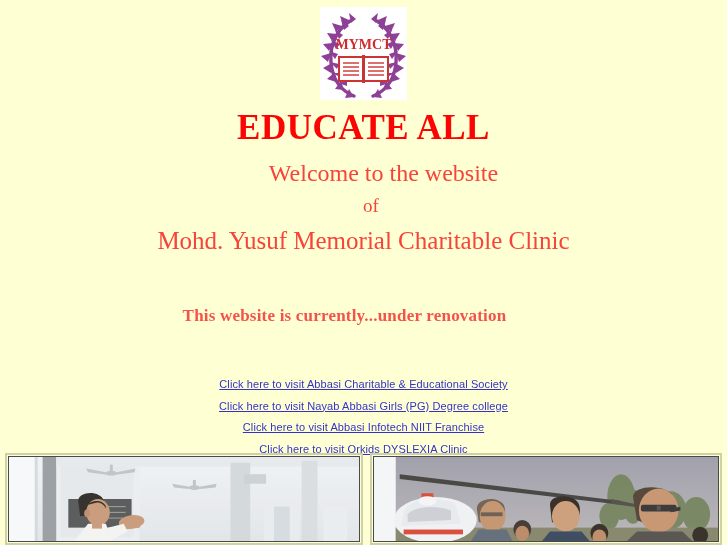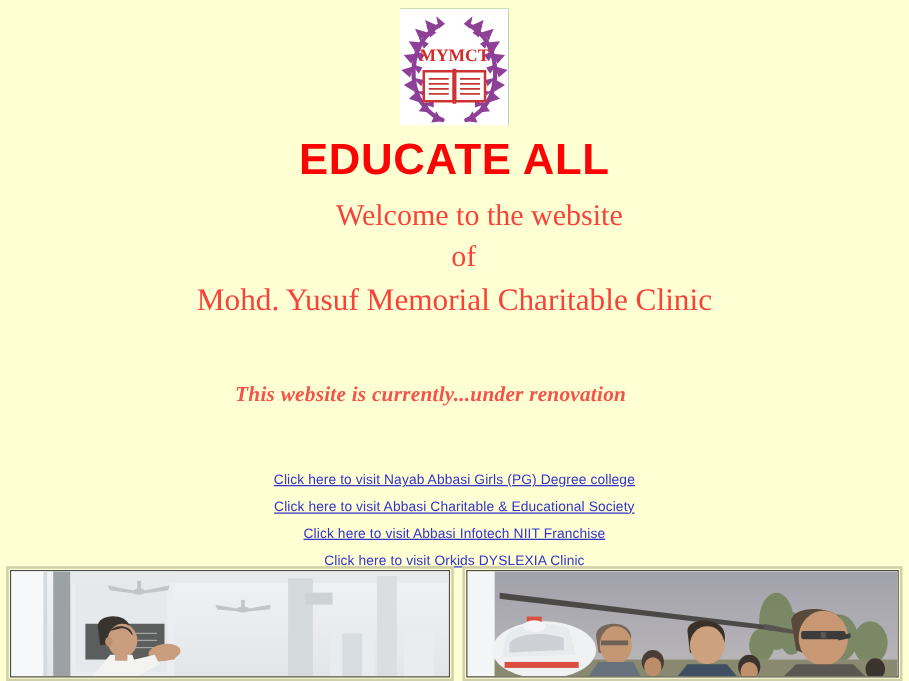--- a/index.html
+++ b/index.html
@@ -34,7 +34,7 @@
     width: 727px;
     text-align: center;
     color: #fc0404;
-    font-family: Liberation Sans, sans-serif;
+    font-family: Liberation Serif, serif;
     font-weight: bold;
     font-size: 35px;
     letter-spacing: 0.5px;

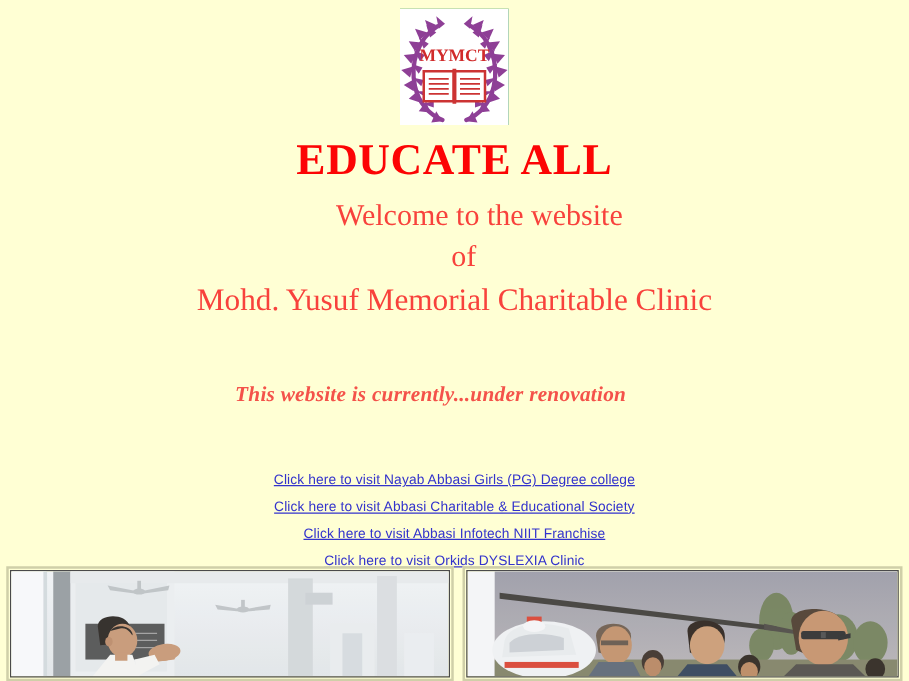--- a/index.html
+++ b/index.html
@@ -58,7 +58,7 @@
   }
   .welcome-line-2 {
     font-family: "Liberation Serif", serif;
-    font-size: 24px;
+    font-size: 19px;
     line-height: 36px;
     padding-left: 15px;
   }

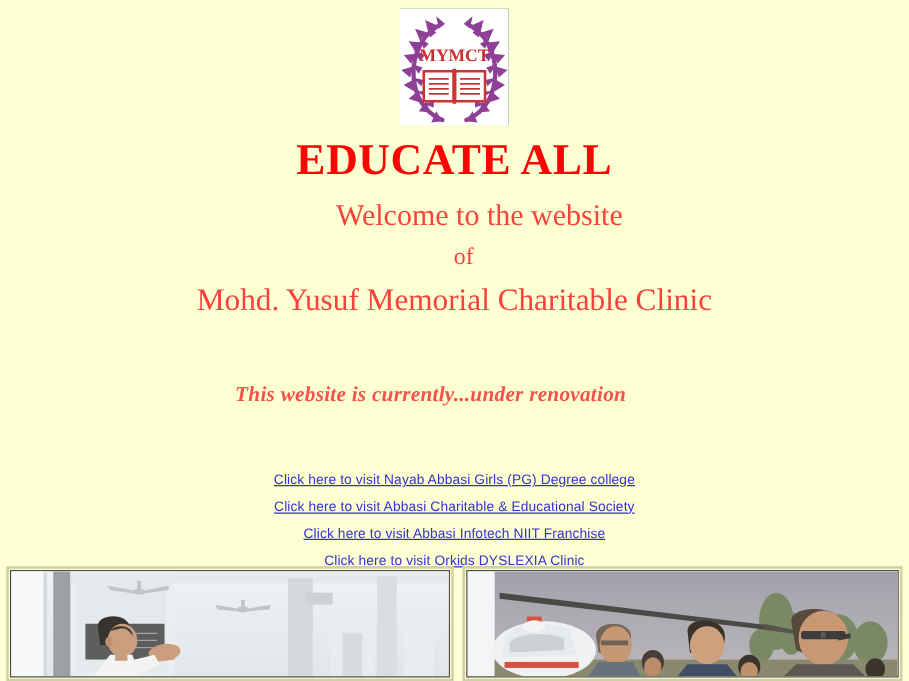--- a/index.html
+++ b/index.html
@@ -77,7 +77,6 @@
     text-align: center;
     color: #f4524a;
     font-family: "Liberation Serif", serif;
-    font-style: italic;
     font-weight: bold;
     font-size: 17px;
     letter-spacing: 0.2px;

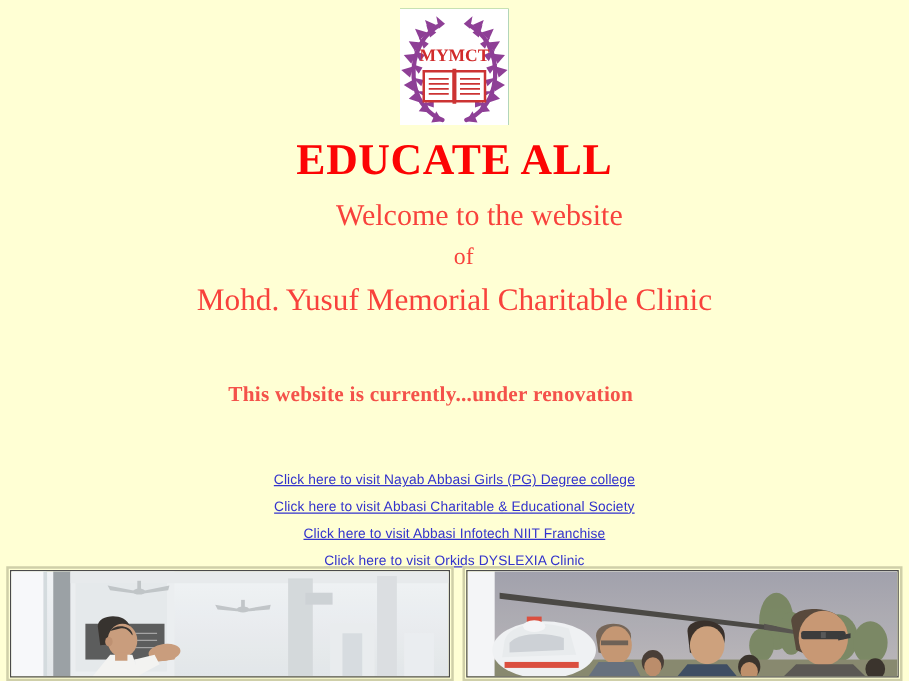--- a/index.html
+++ b/index.html
@@ -221,8 +221,8 @@
 <div class="notice">This website is currently...under renovation</div>
 
 <div class="links">
+  <a href="#">Click here to visit Abbasi Charitable &amp; Educational Society</a>
   <a href="#">Click here to visit Nayab Abbasi Girls (PG) Degree college</a>
-  <a href="#">Click here to visit Abbasi Charitable &amp; Educational Society</a>
   <a href="#">Click here to visit Abbasi Infotech NIIT Franchise</a>
   <a href="#">Click here to visit Orkids DYSLEXIA Clinic</a>
 </div>

